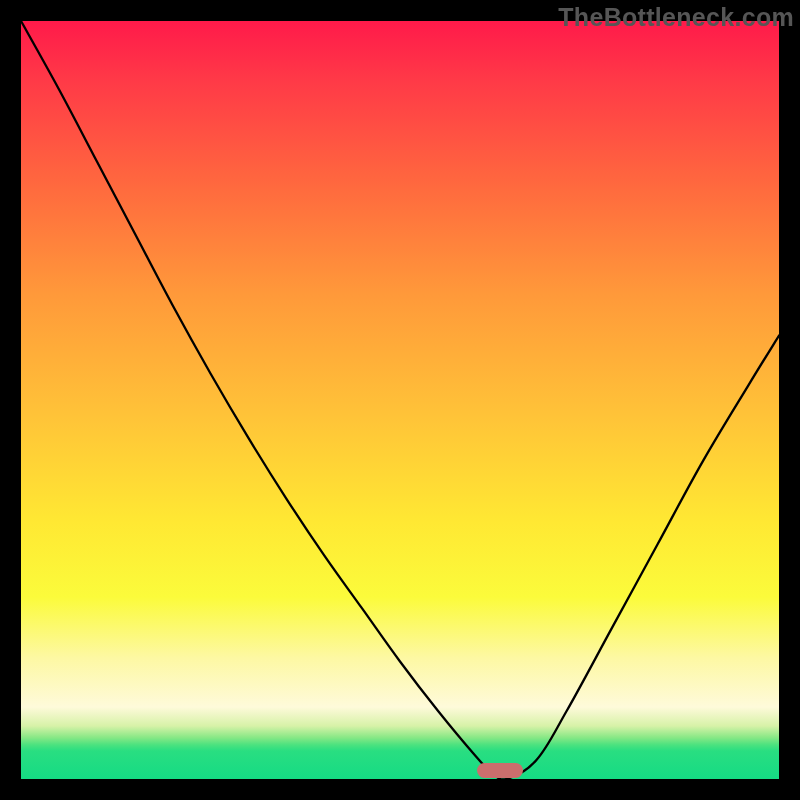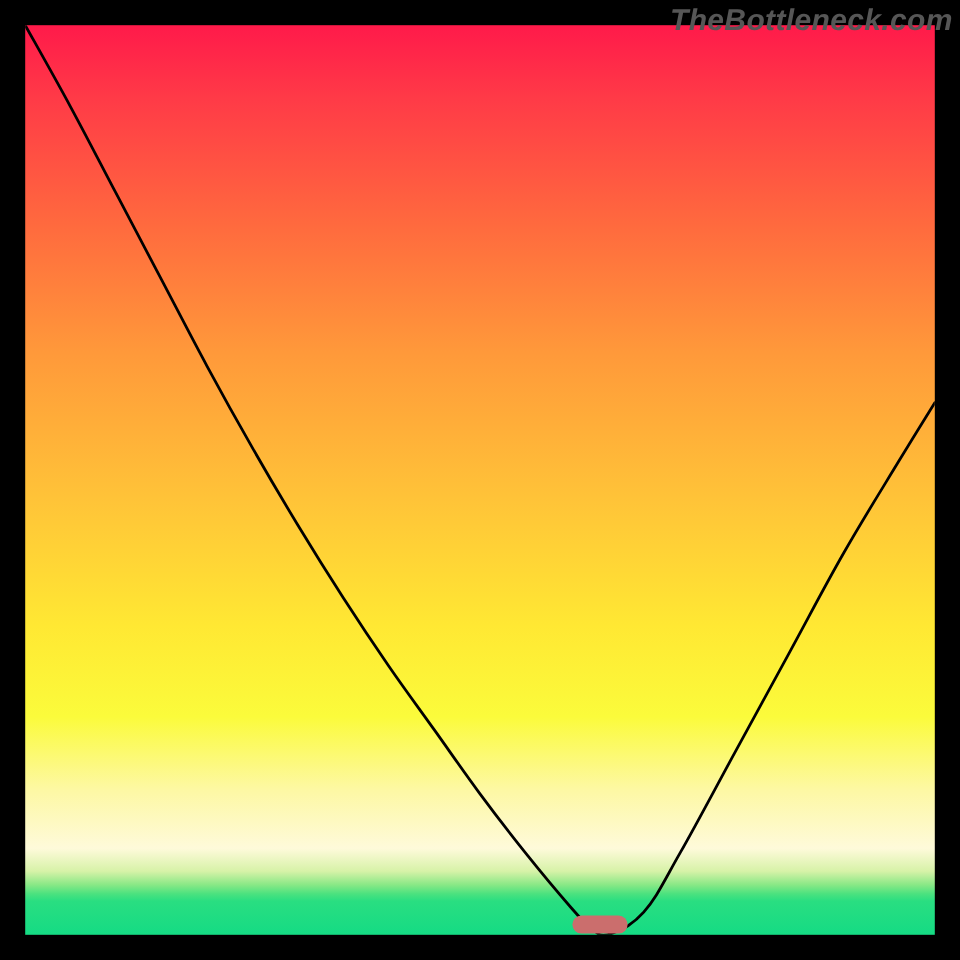--- a/index.html
+++ b/index.html
@@ -44,7 +44,6 @@
     letter-spacing: 0.3px;
     color: #565656;
     user-select: none;
-    font-style: italic;
   }
   svg.curve {
     position: absolute;

